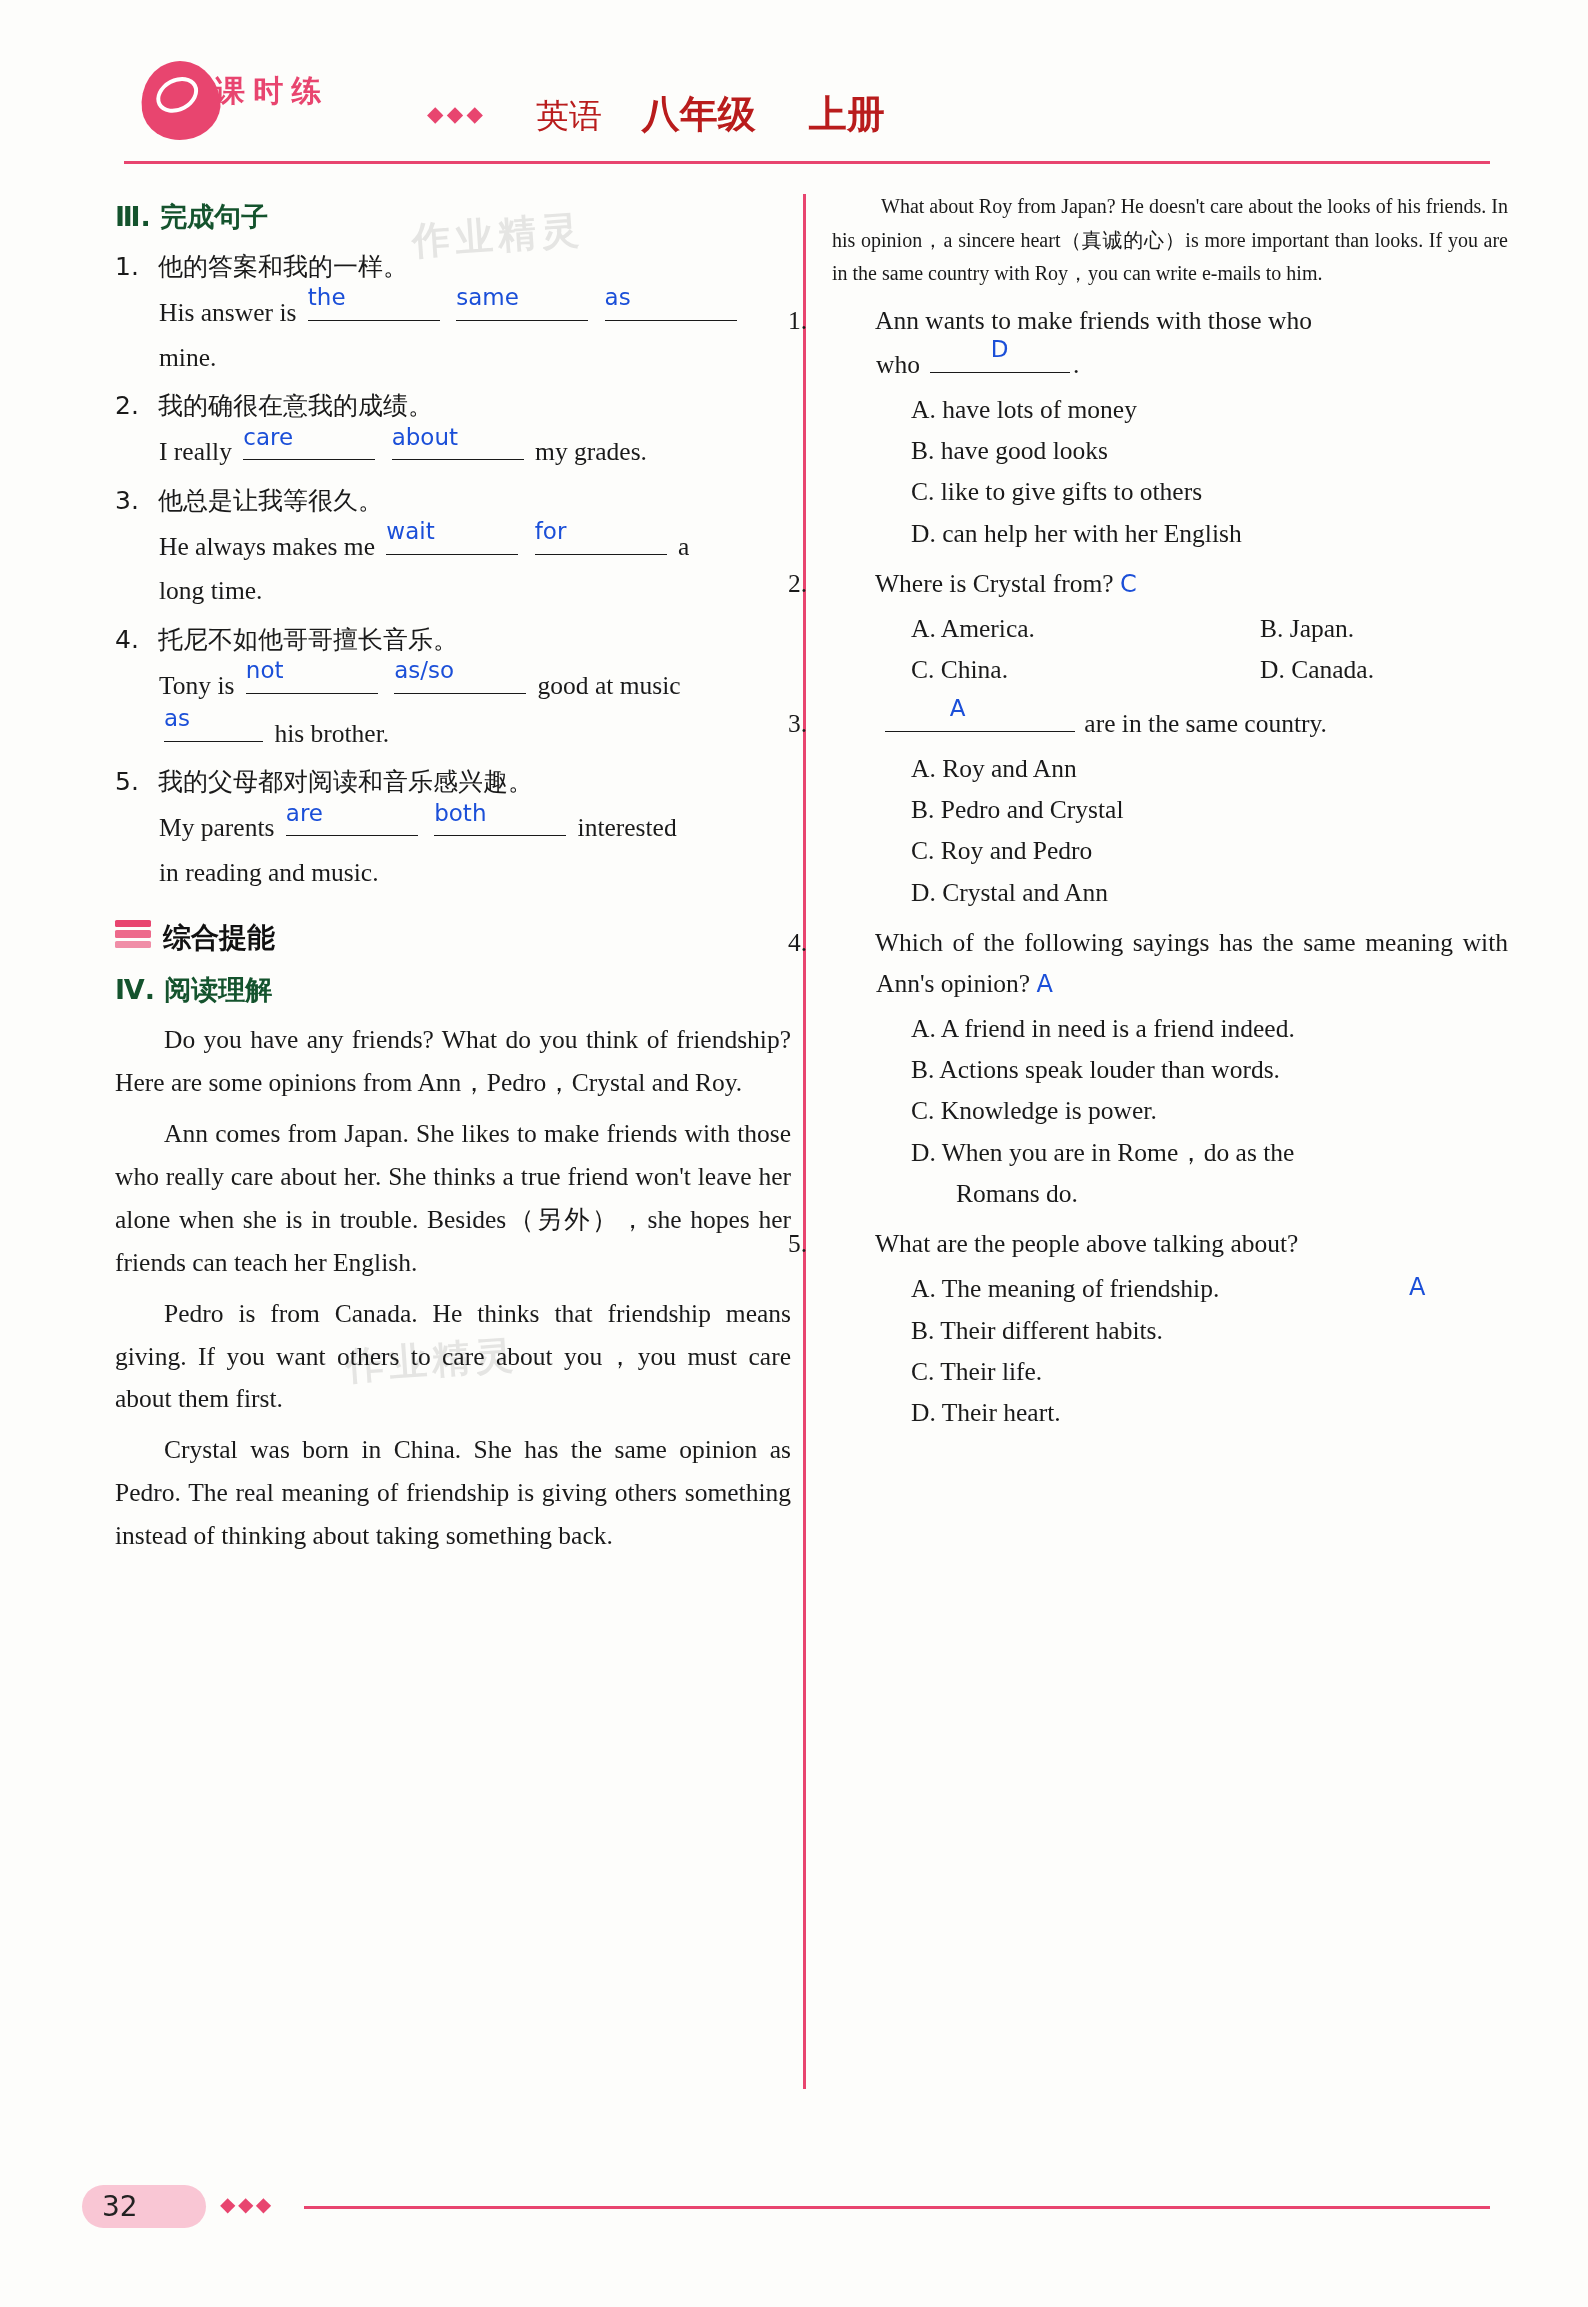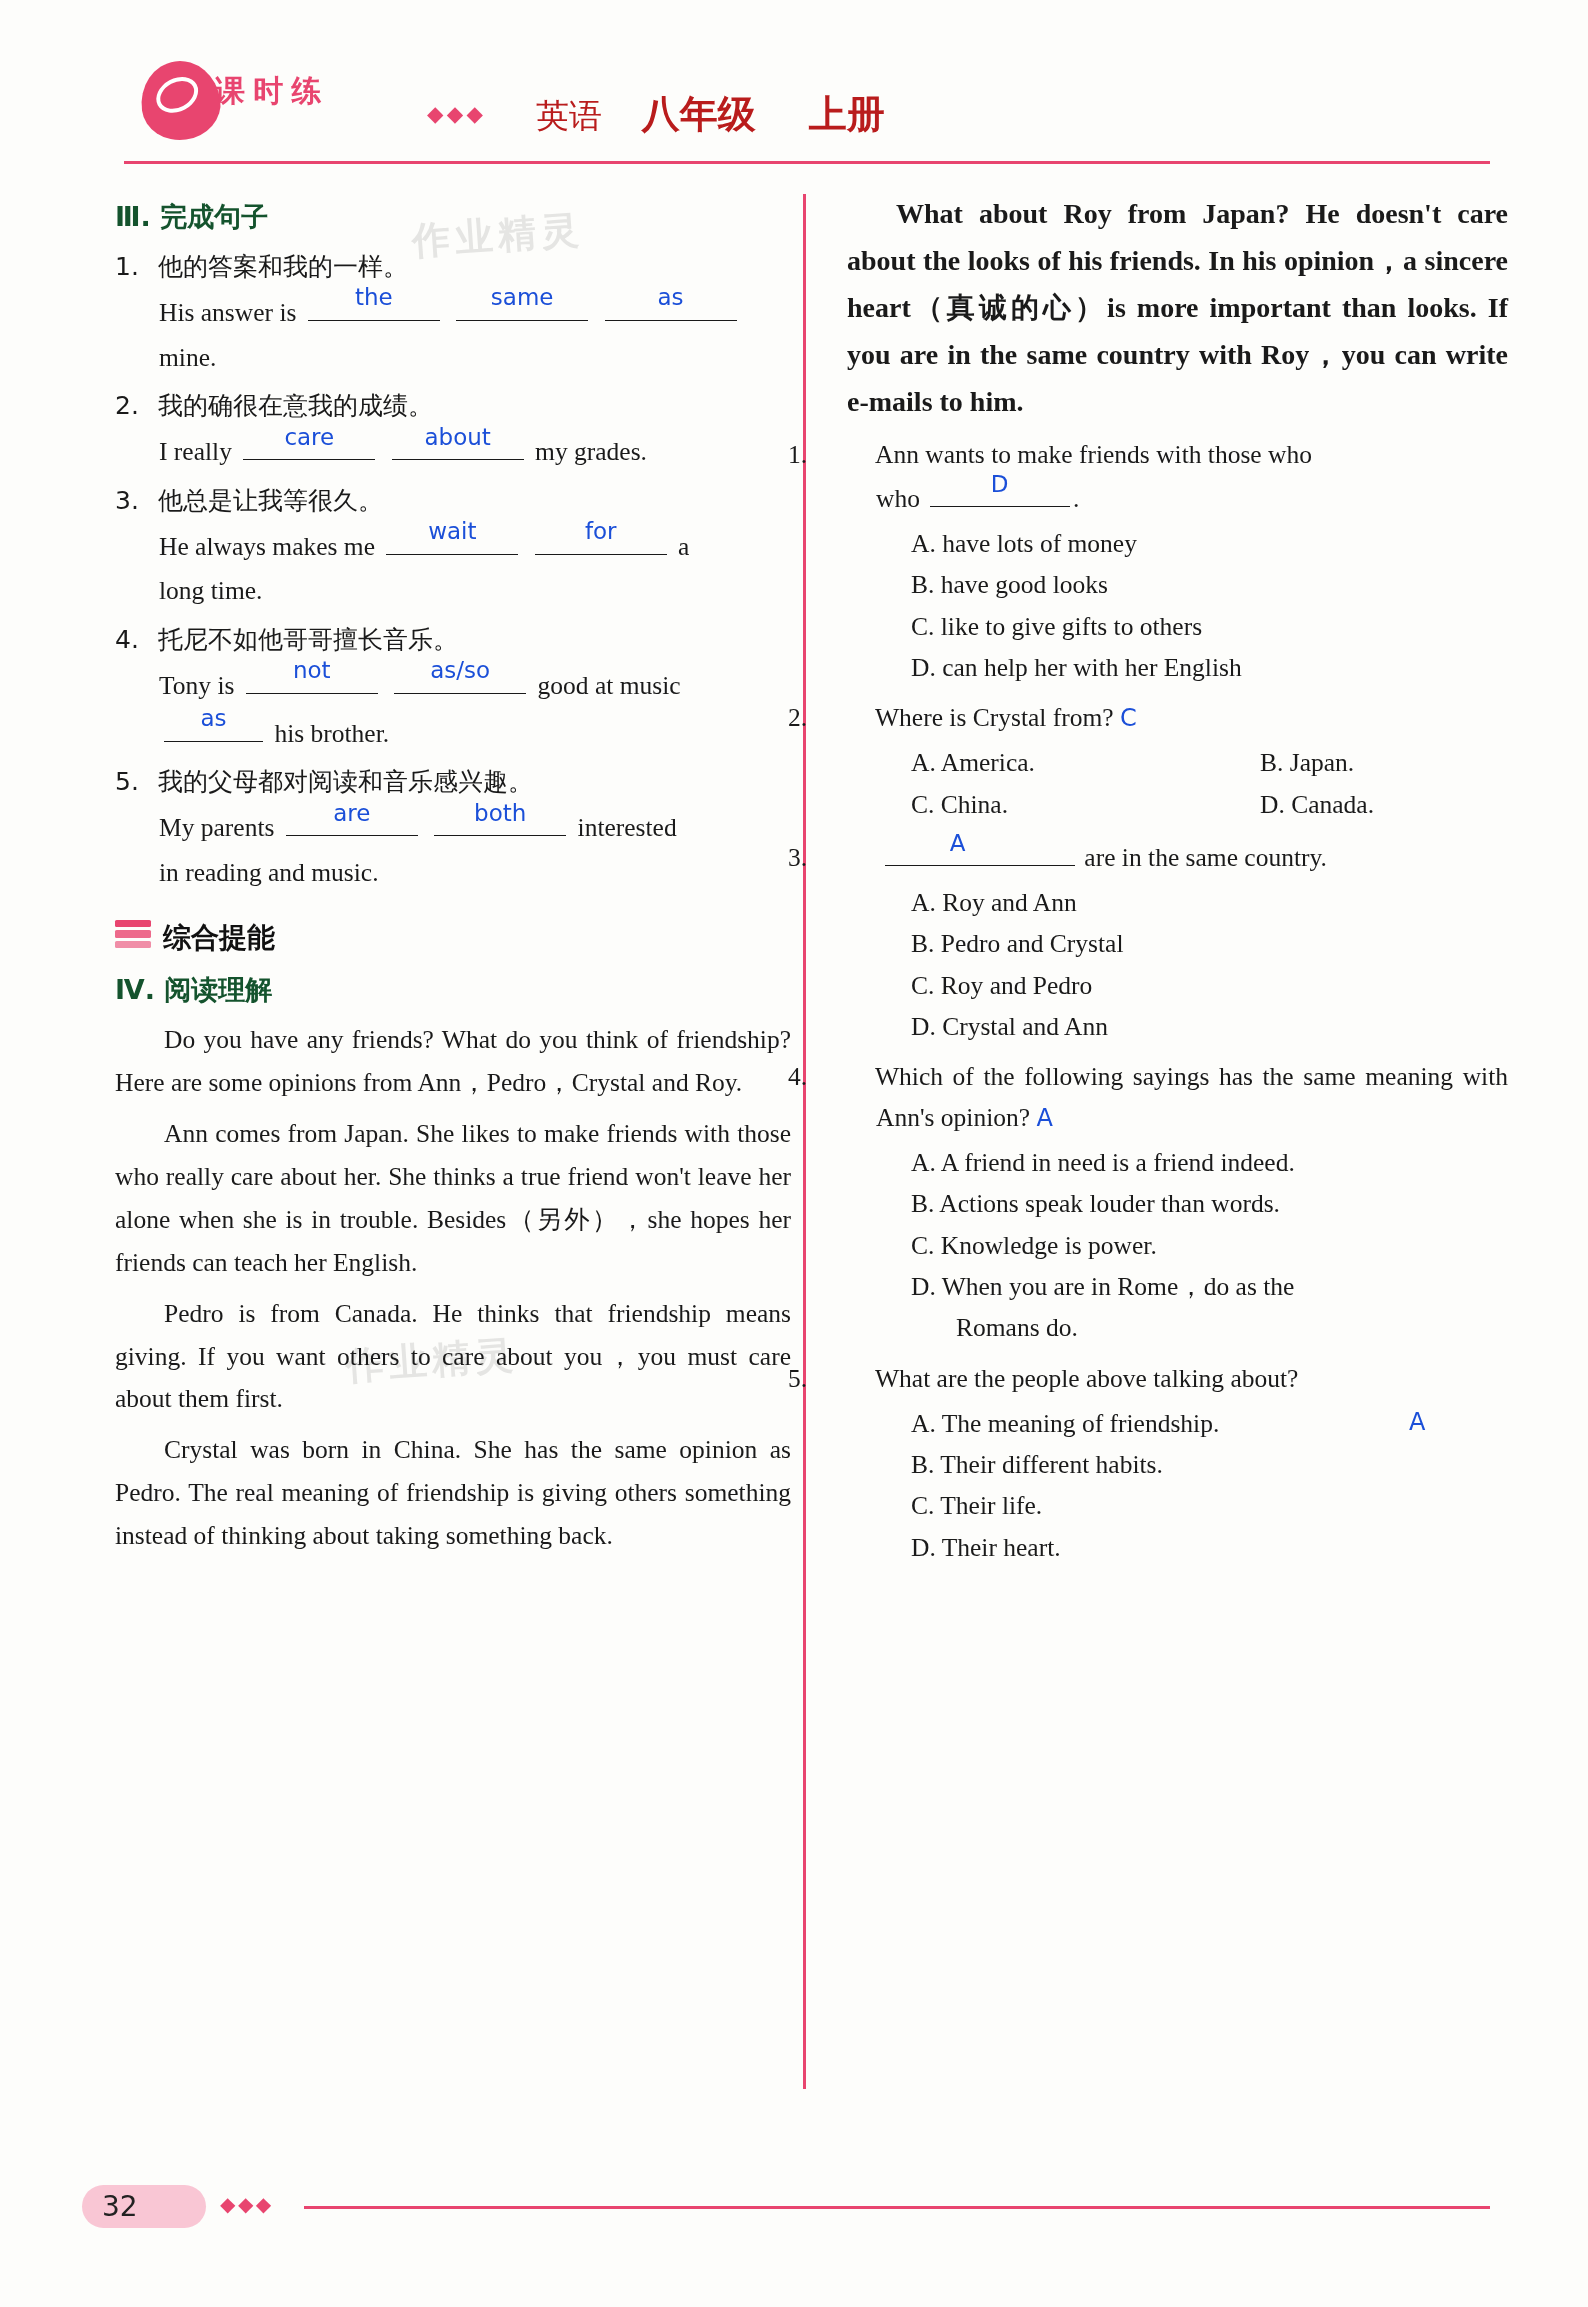--- a/index.html
+++ b/index.html
@@ -209,10 +209,9 @@
   .para-r {
     text-align: justify;
     text-indent: 49px;
-    font-size: 28px;
+    font-size: 20px;
     line-height: 1.68;
-    margin: 0 0 10px 15px;
-    font-weight: bold;
+    margin: 0 0 10px 0;
   }
 
   

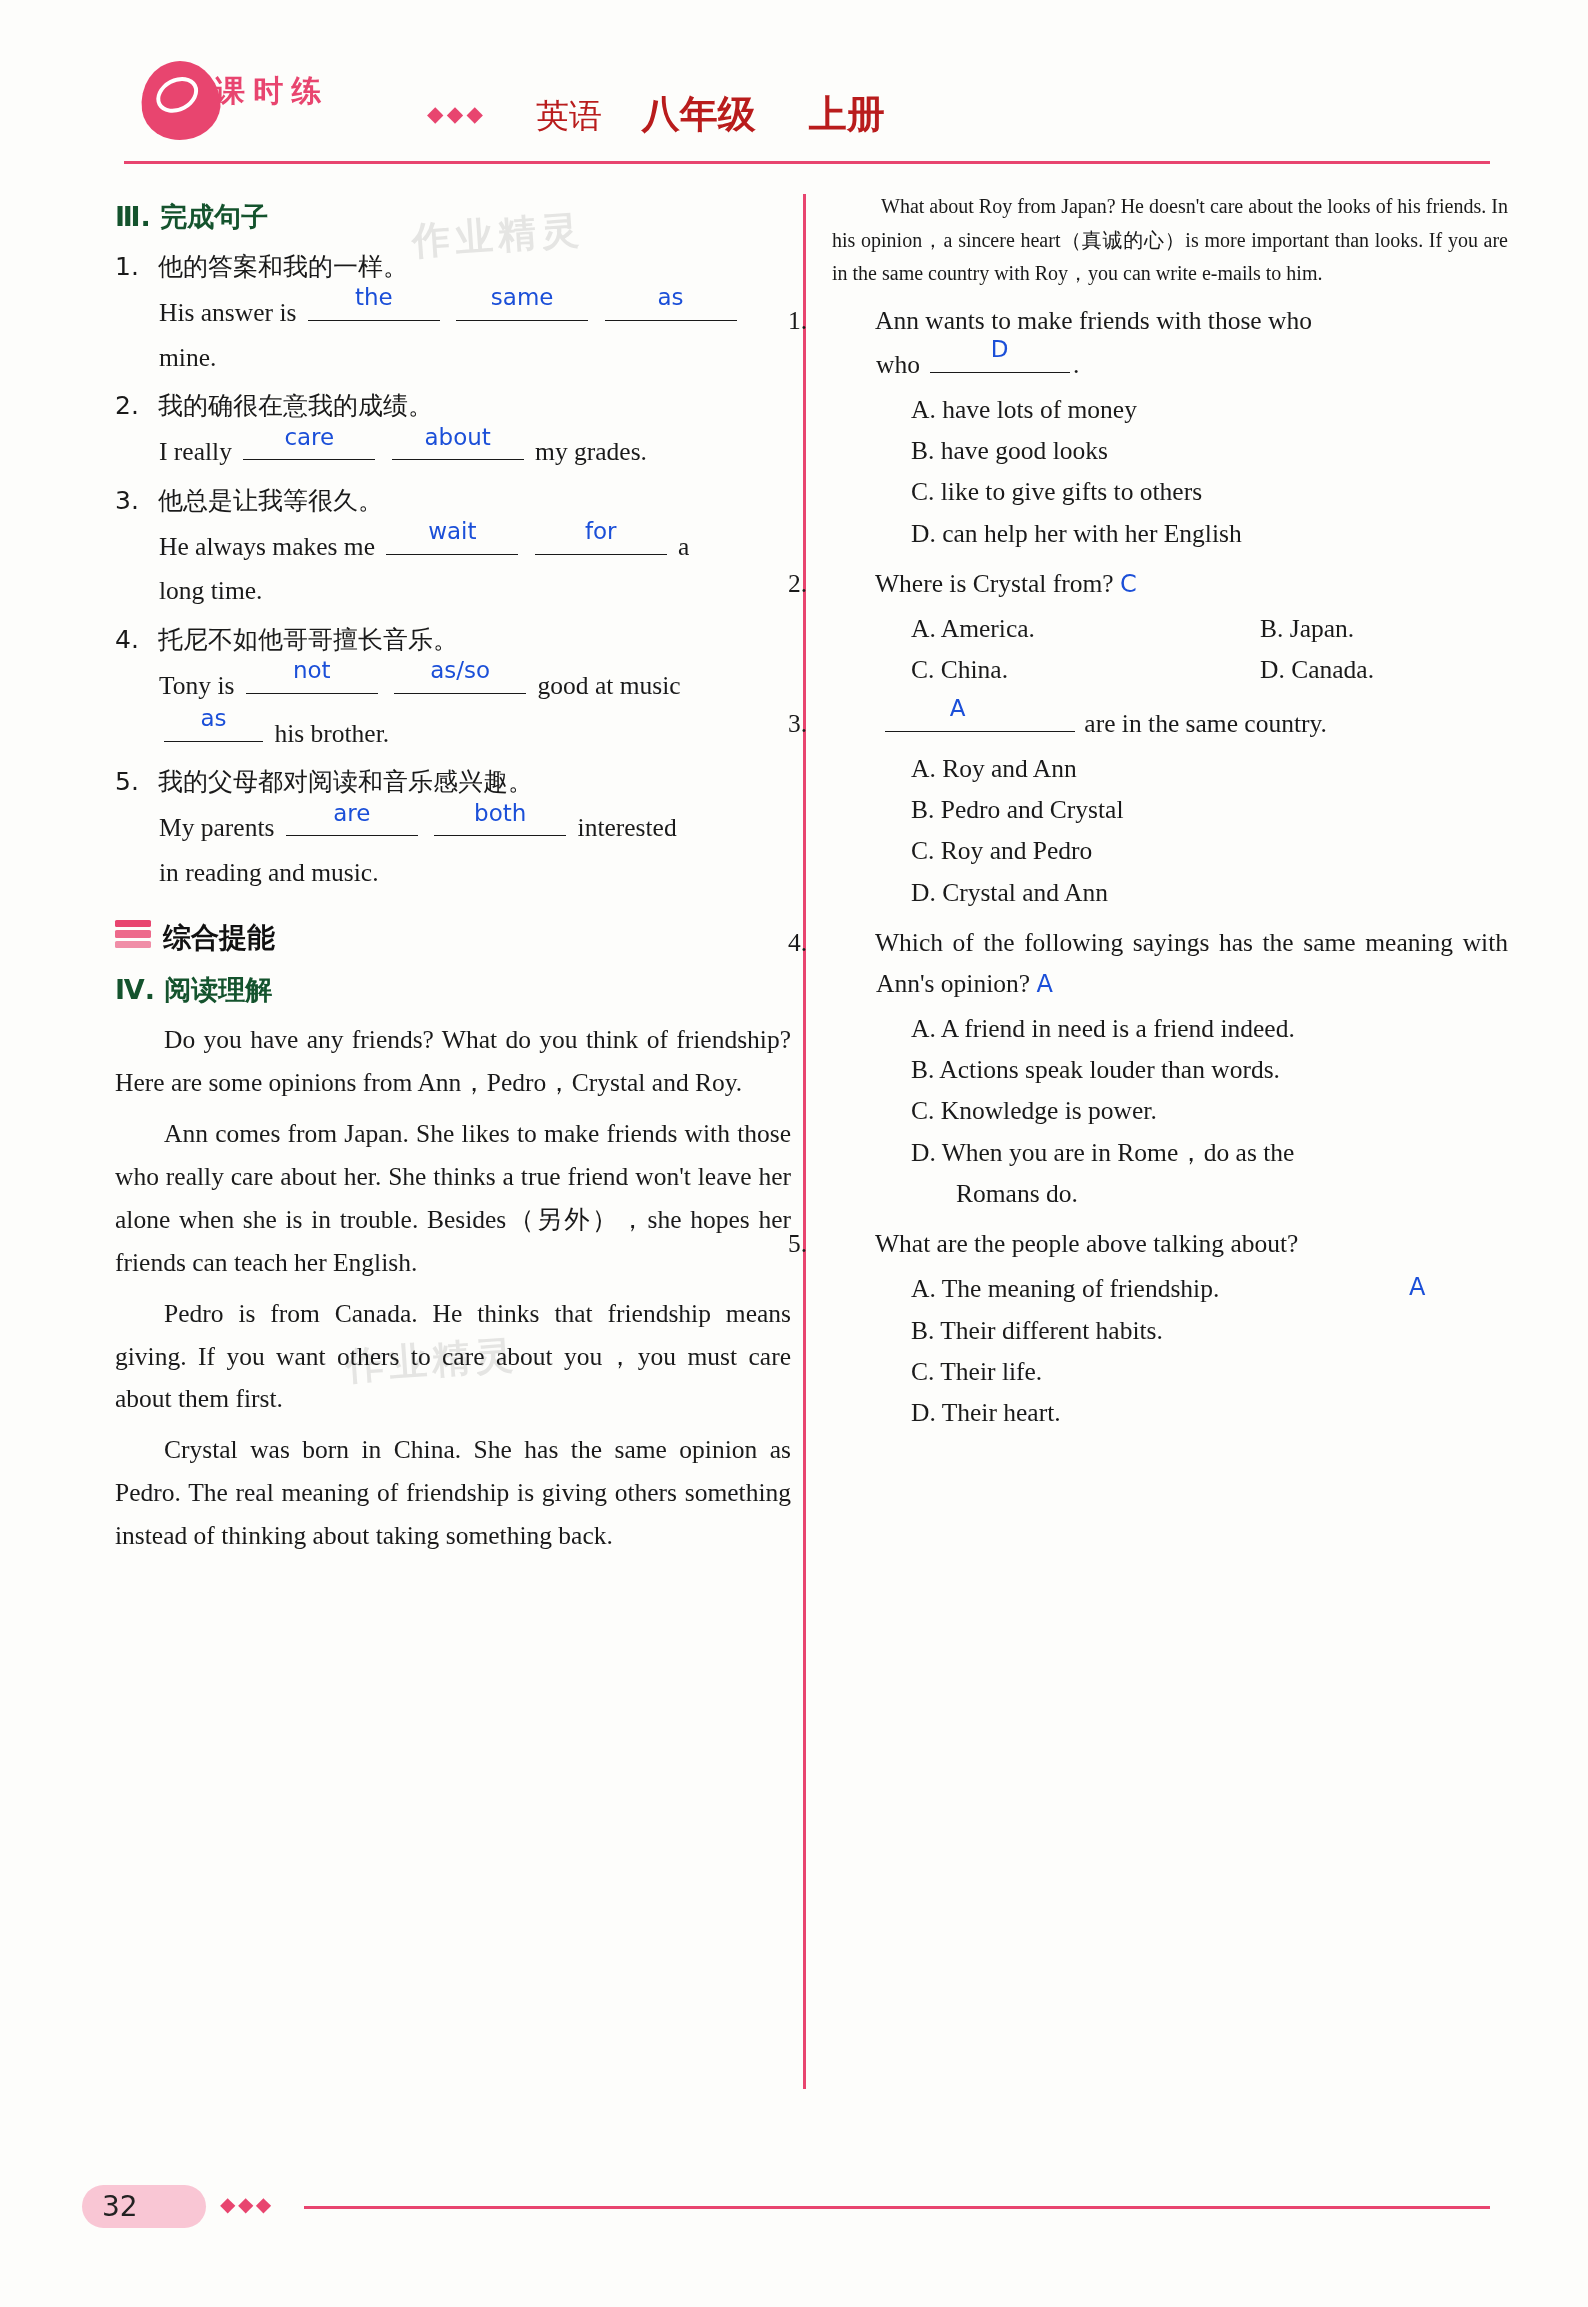--- a/index.html
+++ b/index.html
@@ -180,7 +180,7 @@
     position: relative;
     min-width: 132px;
     border-bottom: 1.6px solid #1a1a1a;
-    text-align: center;
+    text-align: left;
     margin: 0 5px;
     height: 31px;
     vertical-align: baseline;

